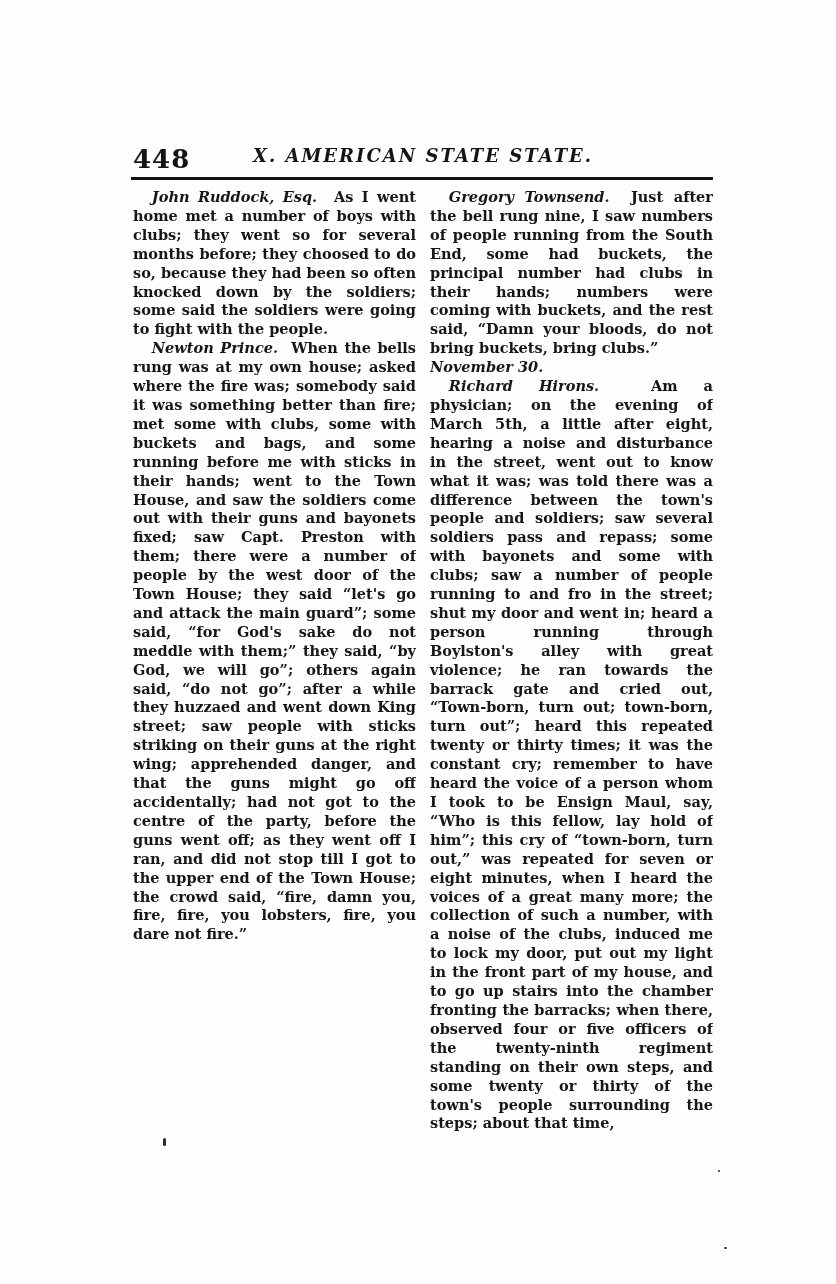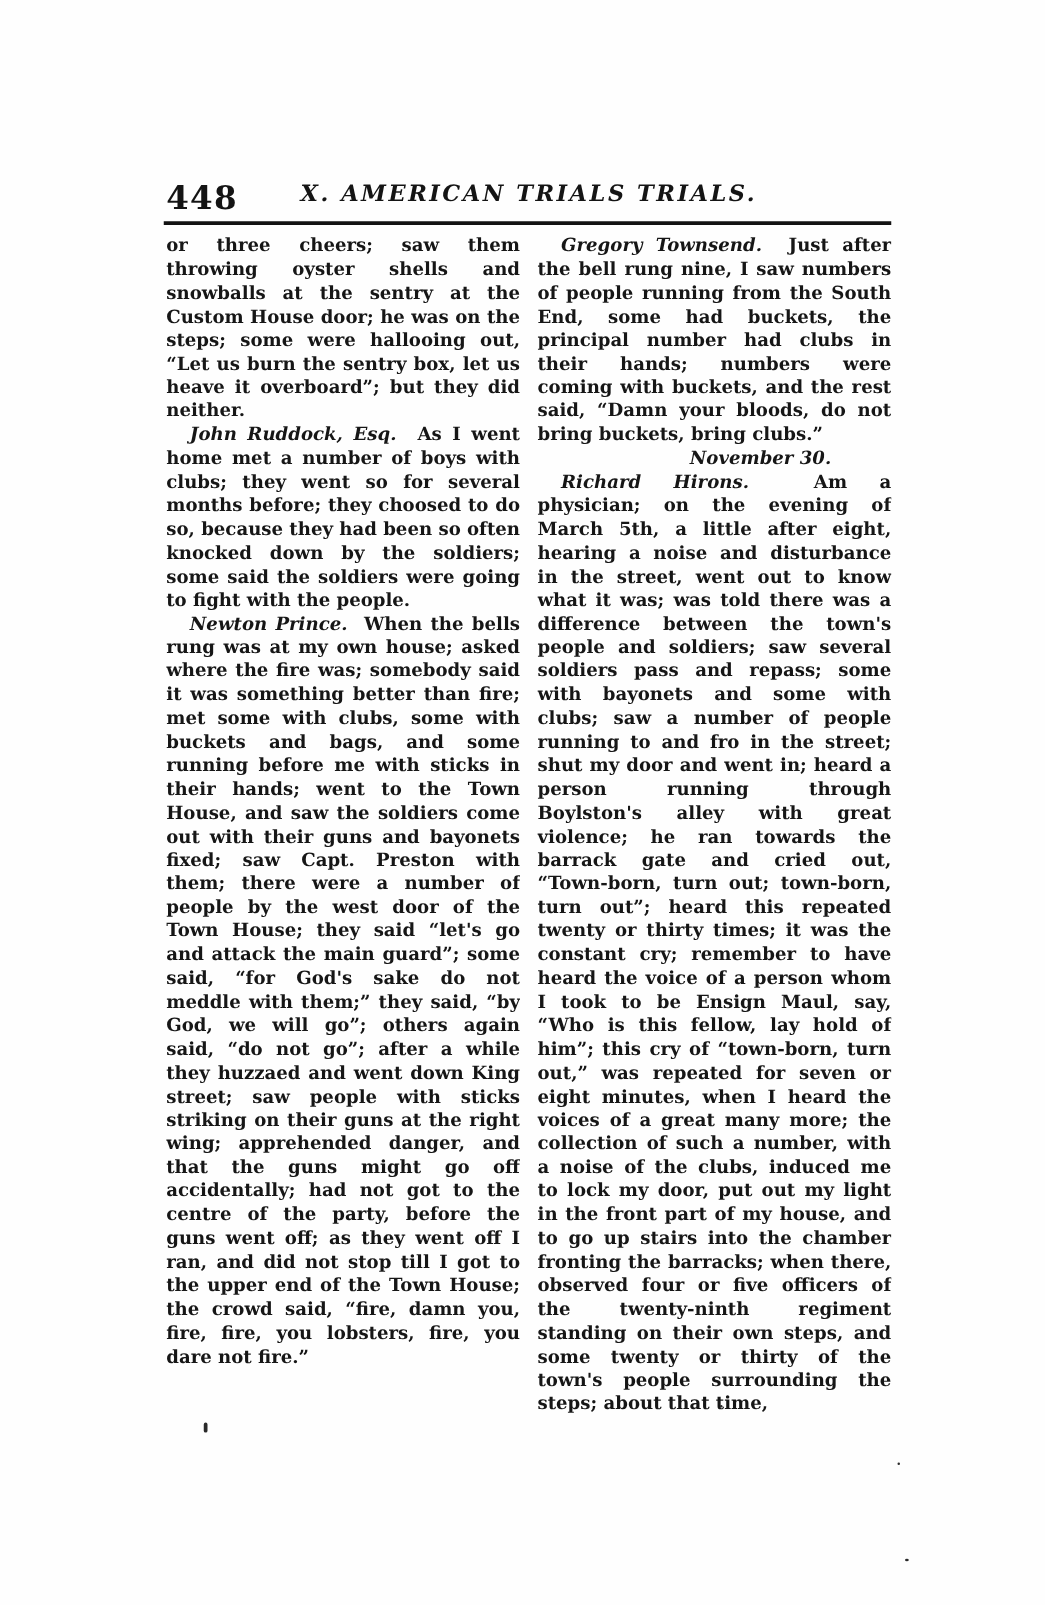--- a/index.html
+++ b/index.html
@@ -74,7 +74,7 @@
 
   <header class="page-header">
     <span class="page-number">448</span>
-    <span class="running-title">X. AMERICAN TRIALS TRIALS.</span>
+    <span class="running-title">X. AMERICAN STATE STATE.</span>
   </header>
 
   <div class="header-rule"></div>

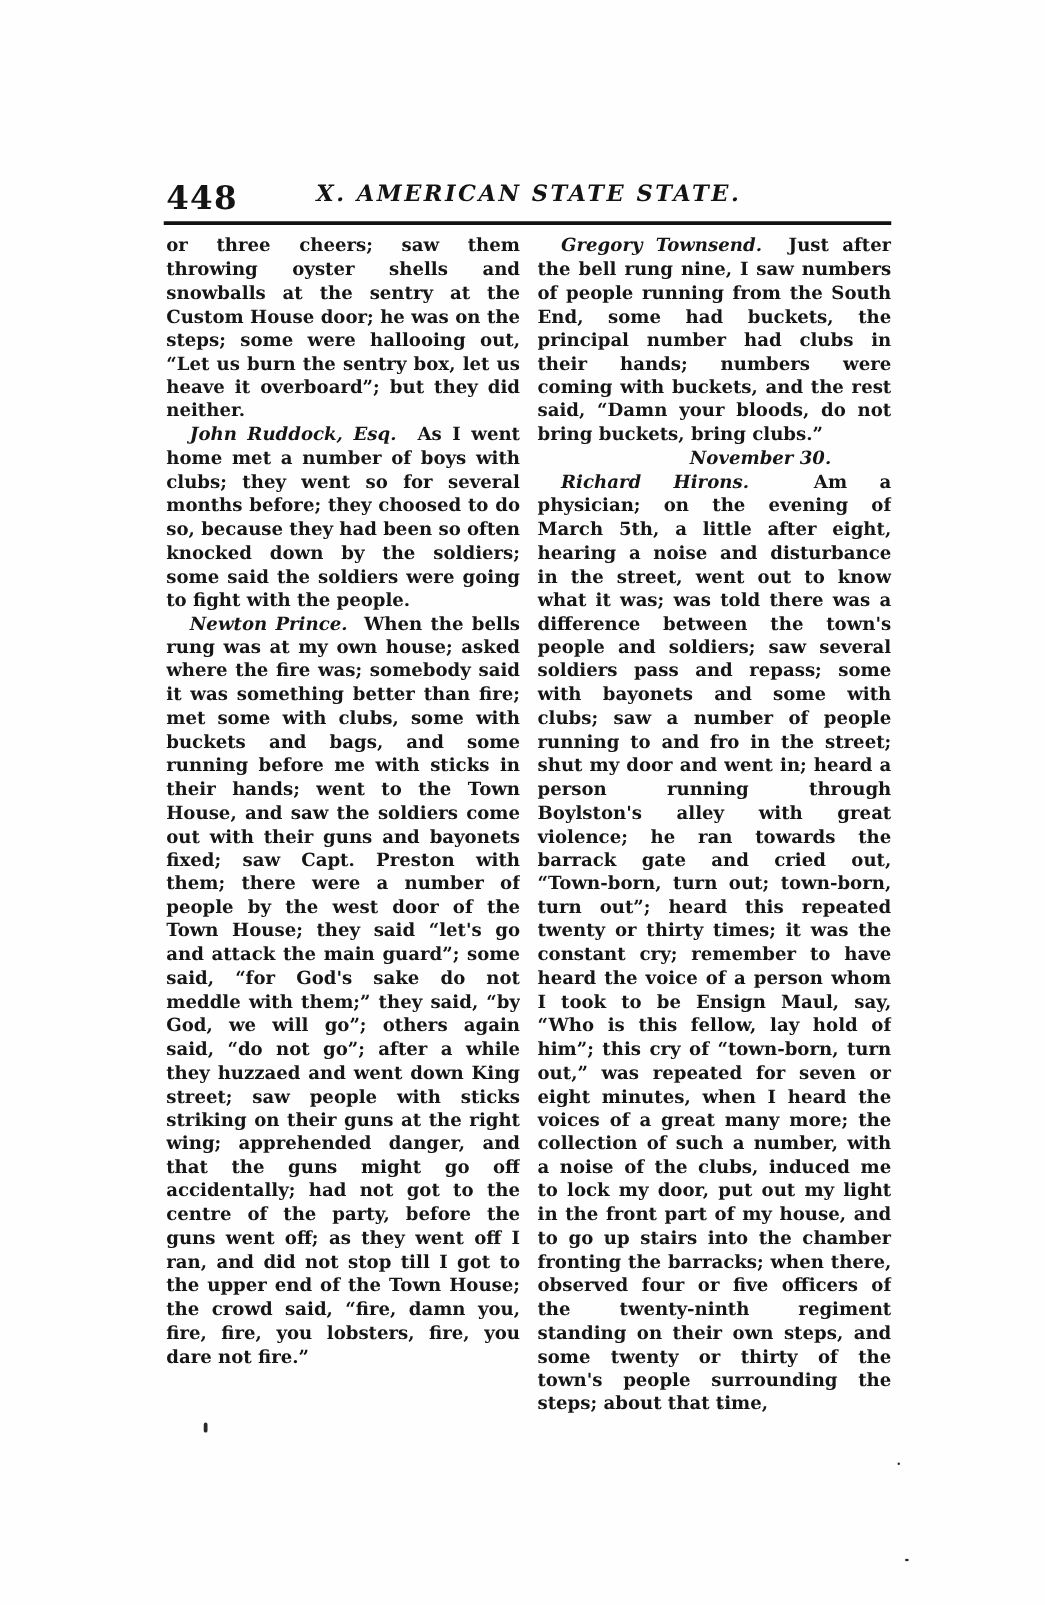--- a/index.html
+++ b/index.html
@@ -81,7 +81,6 @@
 
   <main class="columns">
     <div class="col" id="col-left">
-        <p class="para no-indent">or three cheers; saw them throwing oyster shells and snowballs at the sentry at the Custom House door; he was on the steps; some were hallooing out, “Let us burn the sentry box, let us heave it overboard”; but they did neither.</p>
         <p class="para"><i class="witness">John Ruddock, Esq.&nbsp; </i>As I went home met a number of boys with clubs; they went so for several months before; they choosed to do so, because they had been so often knocked down by the soldiers; some said the soldiers were going to fight with the people.</p>
         <p class="para"><i class="witness">Newton Prince.&nbsp; </i>When the bells rung was at my own house; asked where the fire was; somebody said it was something better than fire; met some with clubs, some with buckets and bags, and some running before me with sticks in their hands; went to the Town House, and saw the soldiers come out with their guns and bayonets fixed; saw Capt. Preston with them; there were a number of people by the west door of the Town House; they said “let's go and attack the main guard”; some said, “for God's sake do not meddle with them;” they said, “by God, we will go”; others again said, “do not go”; after a while they huzzaed and went down King street; saw people with sticks striking on their guns at the right wing; apprehended danger, and that the guns might go off accidentally; had not got to the centre of the party, before the guns went off; as they went off I ran, and did not stop till I got to the upper end of the Town House; the crowd said, “fire, damn you, fire, fire, you lobsters, fire, you dare not fire.”</p>
       </div>

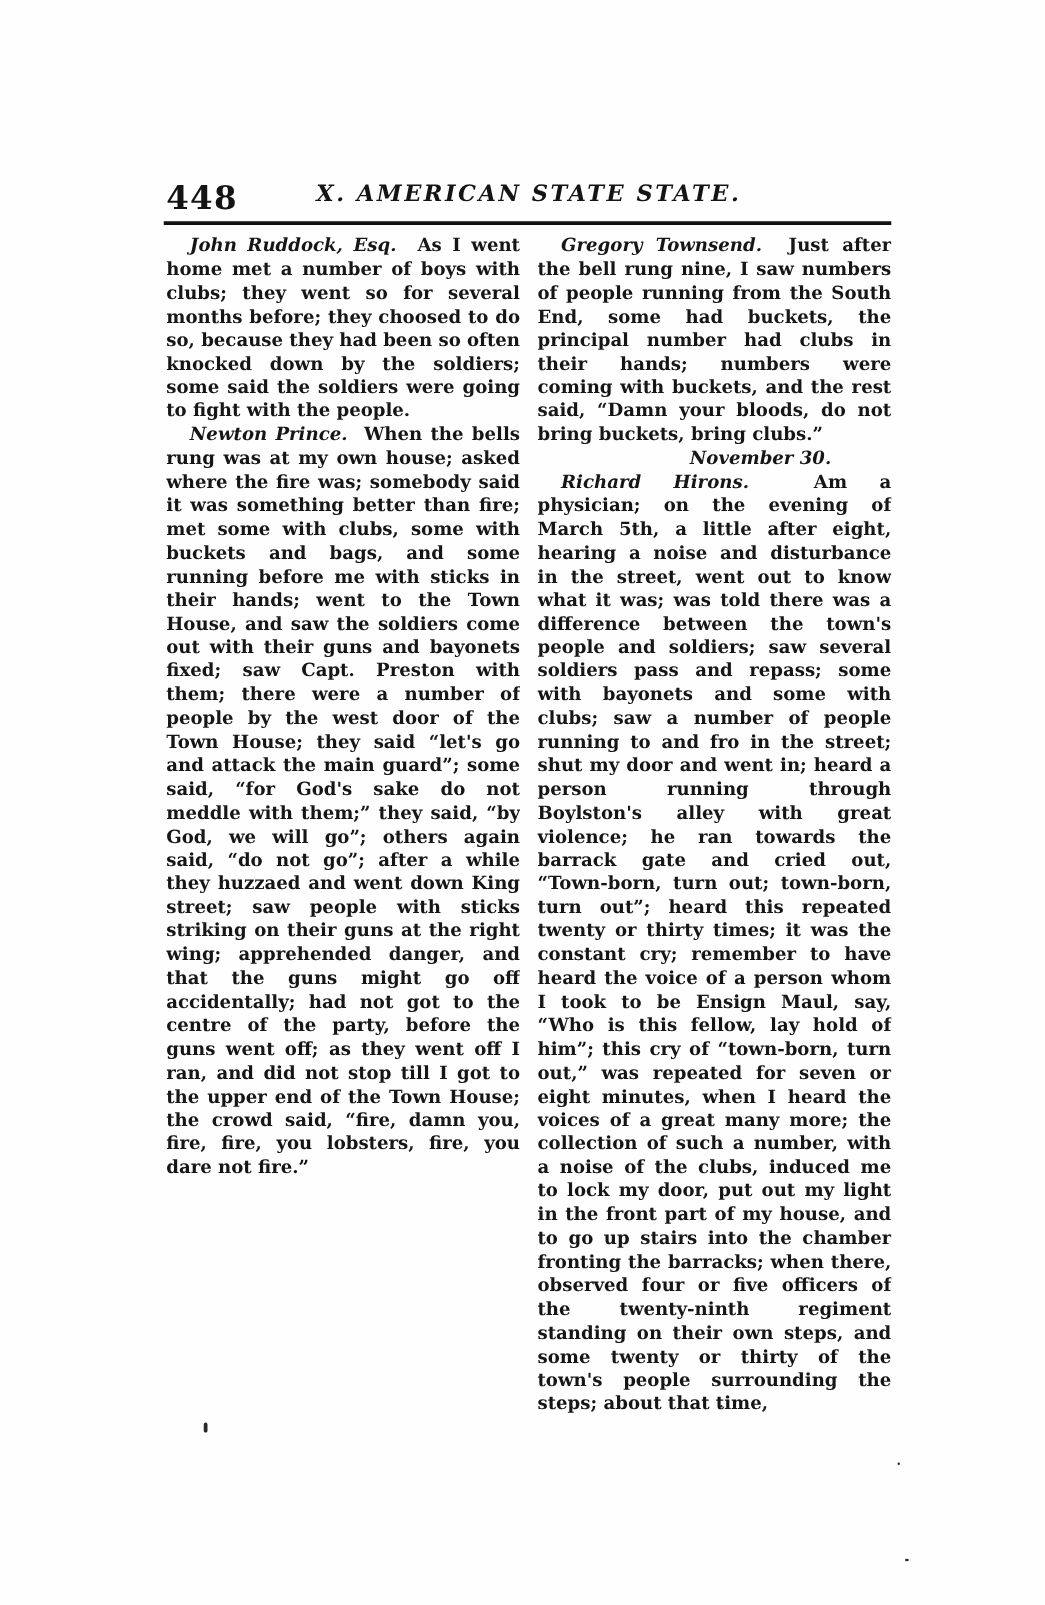--- a/index.html
+++ b/index.html
@@ -57,7 +57,6 @@
   .date-heading {
     margin:0; text-indent:0;
     font-style:italic;
-    text-align:right;
     padding-right:48px;
   }
   .speck {

